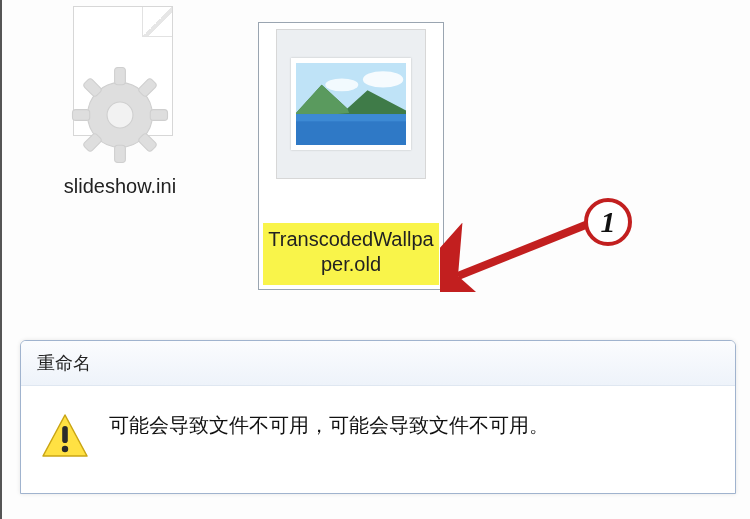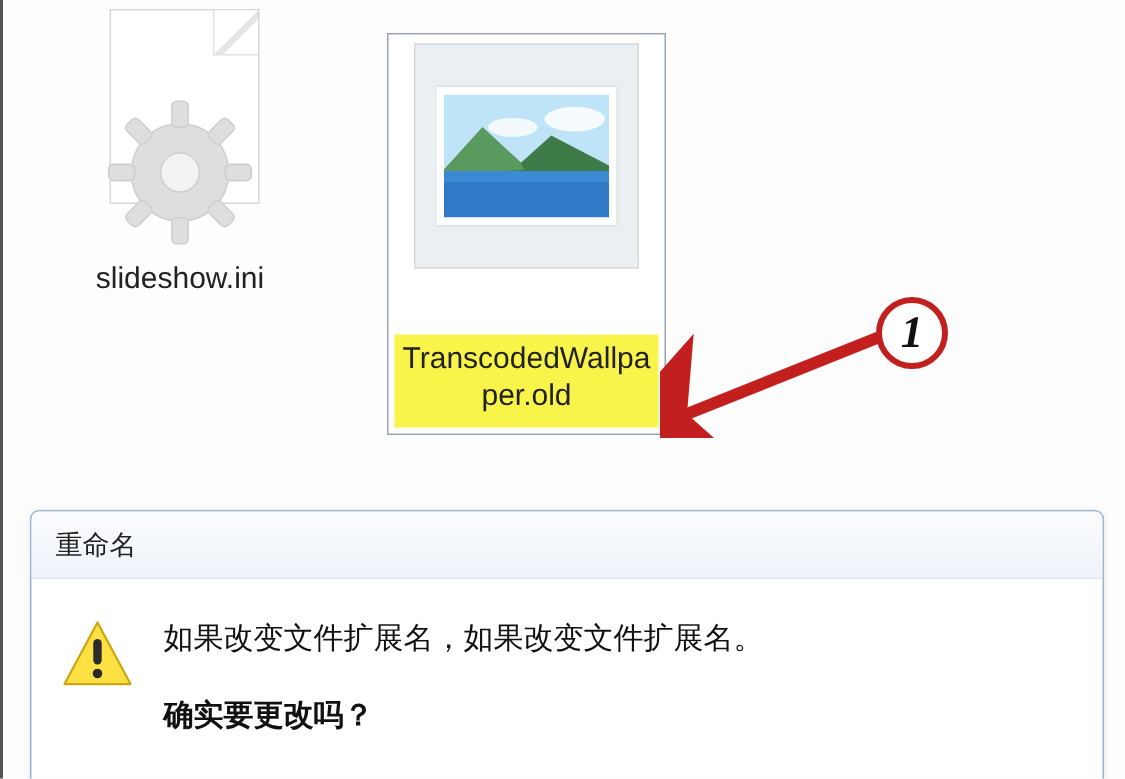--- a/index.html
+++ b/index.html
@@ -223,7 +223,7 @@
       </svg>
     </div>
     <div class="dialog-text">
-      <div class="line1">如果改变文件扩展名，如果改变文件扩展名。</div>
+      <div class="line1">可能会导致文件不可用，可能会导致文件不可用。</div>
       <div class="line2">确实要更改吗？</div>
     </div>
   </div>

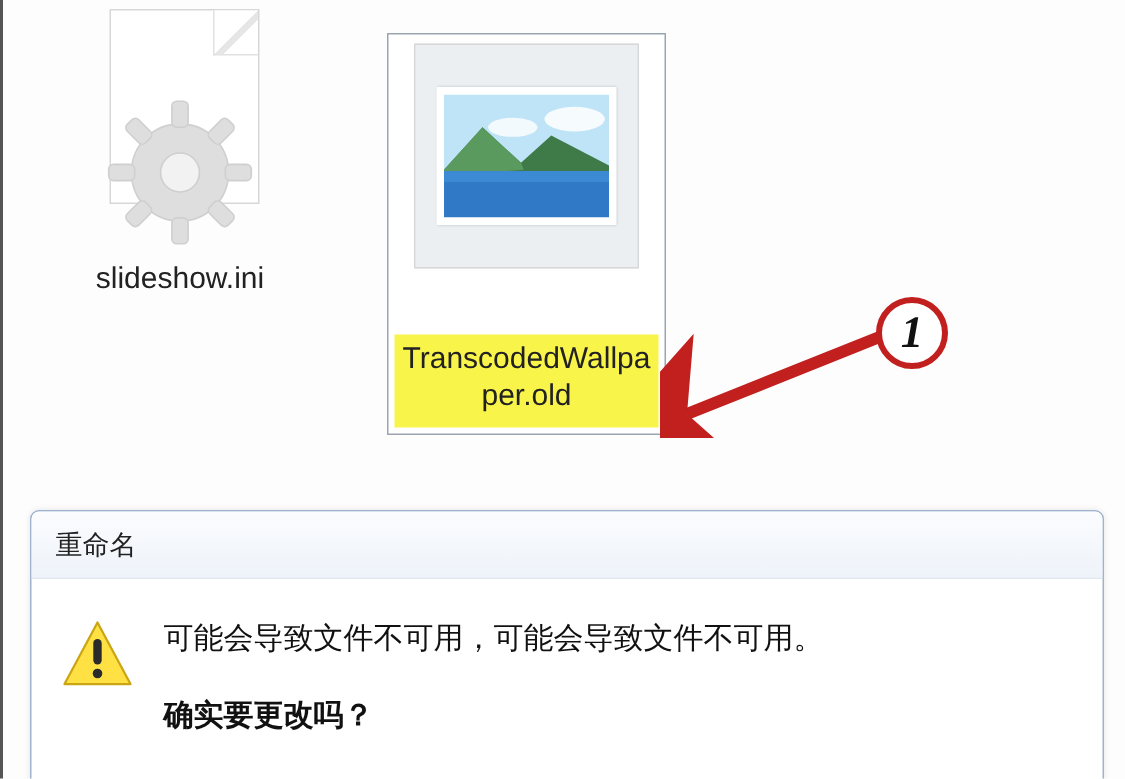--- a/index.html
+++ b/index.html
@@ -224,7 +224,6 @@
     </div>
     <div class="dialog-text">
       <div class="line1">可能会导致文件不可用，可能会导致文件不可用。</div>
-      <div class="line2">确实要更改吗？</div>
     </div>
   </div>
 </div>

